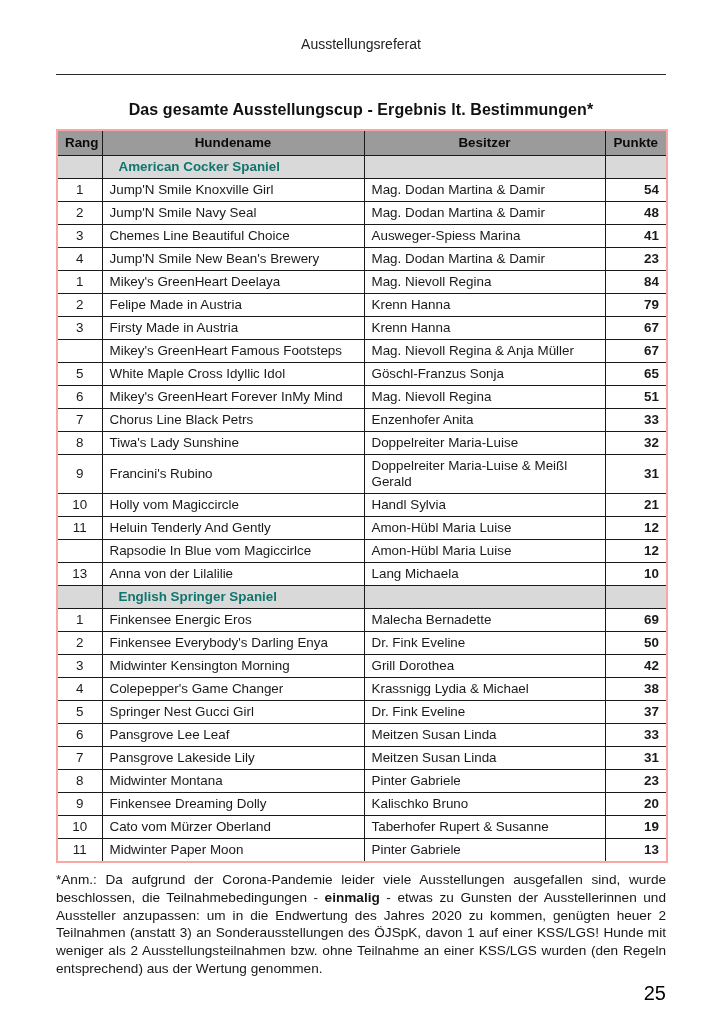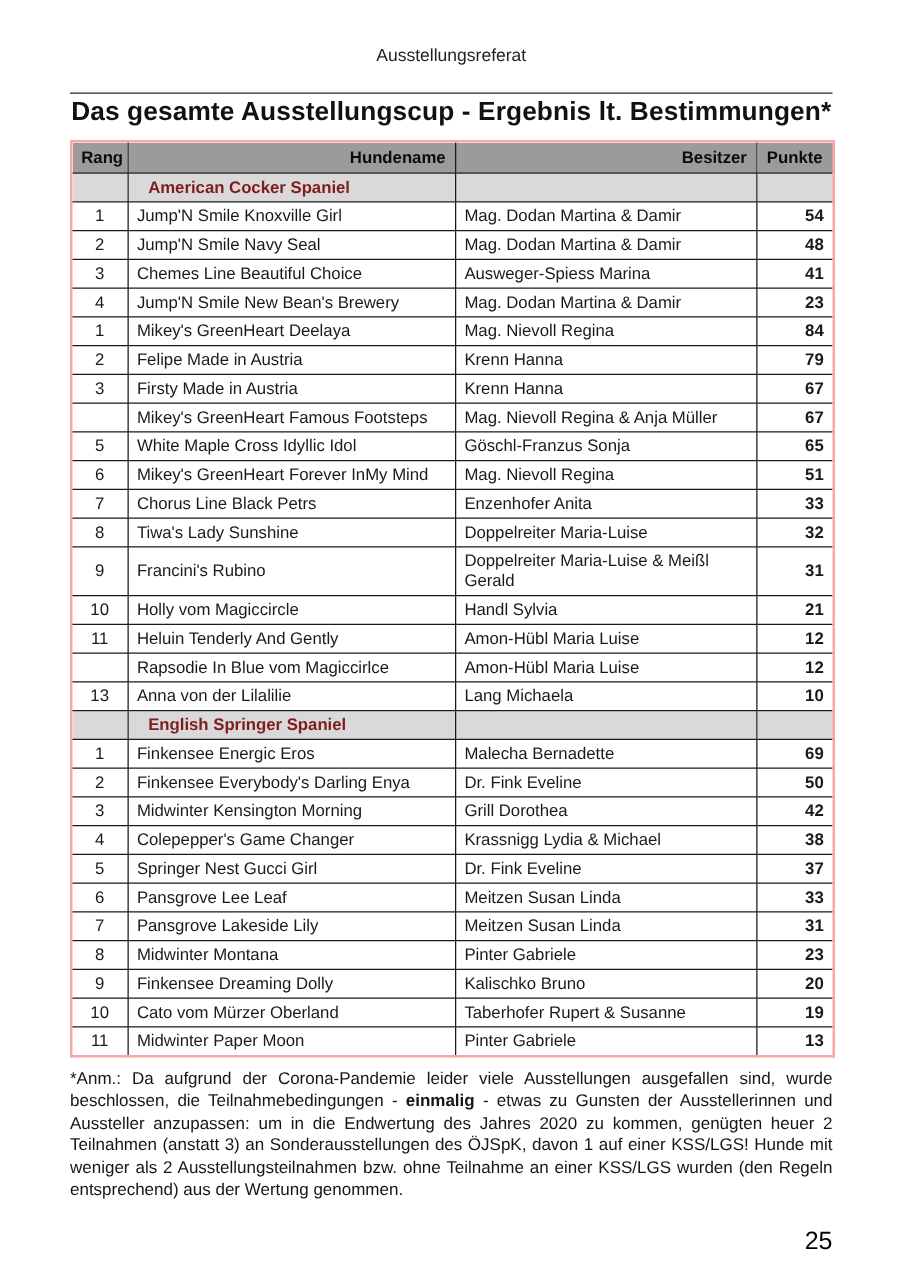--- a/index.html
+++ b/index.html
@@ -26,9 +26,9 @@
   }
   .title {
     text-align: center;
-    font-size: 21px;
+    font-size: 16px;
     font-weight: bold;
-    margin-top: 3px;
+    margin-top: 26px;
     margin-bottom: 10px;
     color: #111;
     letter-spacing: 0.1px;

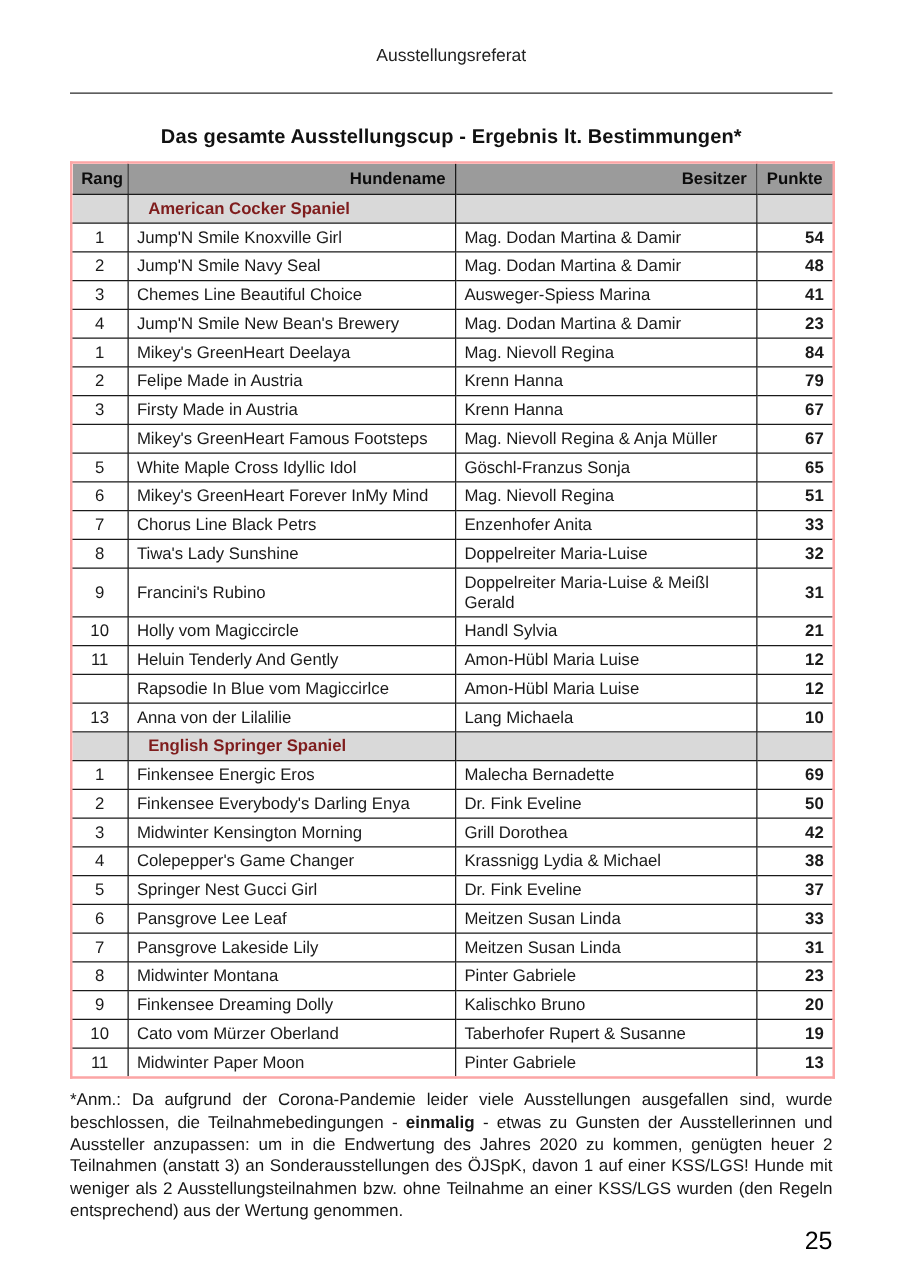--- a/index.html
+++ b/index.html
@@ -54,7 +54,7 @@
   table.results th {
     background: var(--header-bg, #9b9b9b);
     font-weight: bold;
-    text-align: right;
+    text-align: center;
     color: #0c0c0c;
     padding-top: 4px; padding-bottom: 4px;
   }

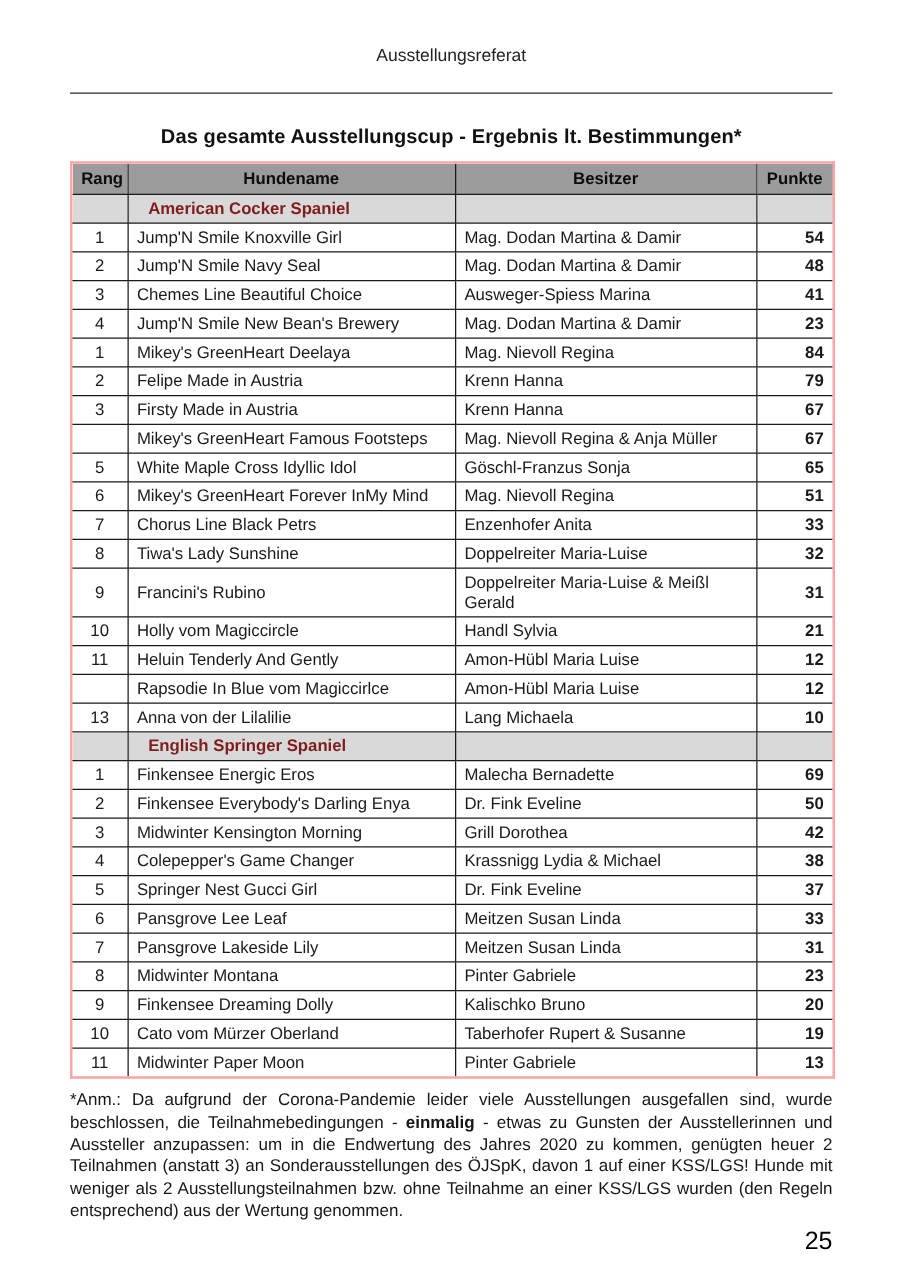--- a/index.html
+++ b/index.html
@@ -62,7 +62,7 @@
   tr.section-row td {
     background: var(--section-bg, #d9d9d9);
     font-weight: bold;
-    color: #7f1d1d;
+    color: #0f766e;
     padding-left: 16px;
   }
   td.rang   { text-align: center; }

